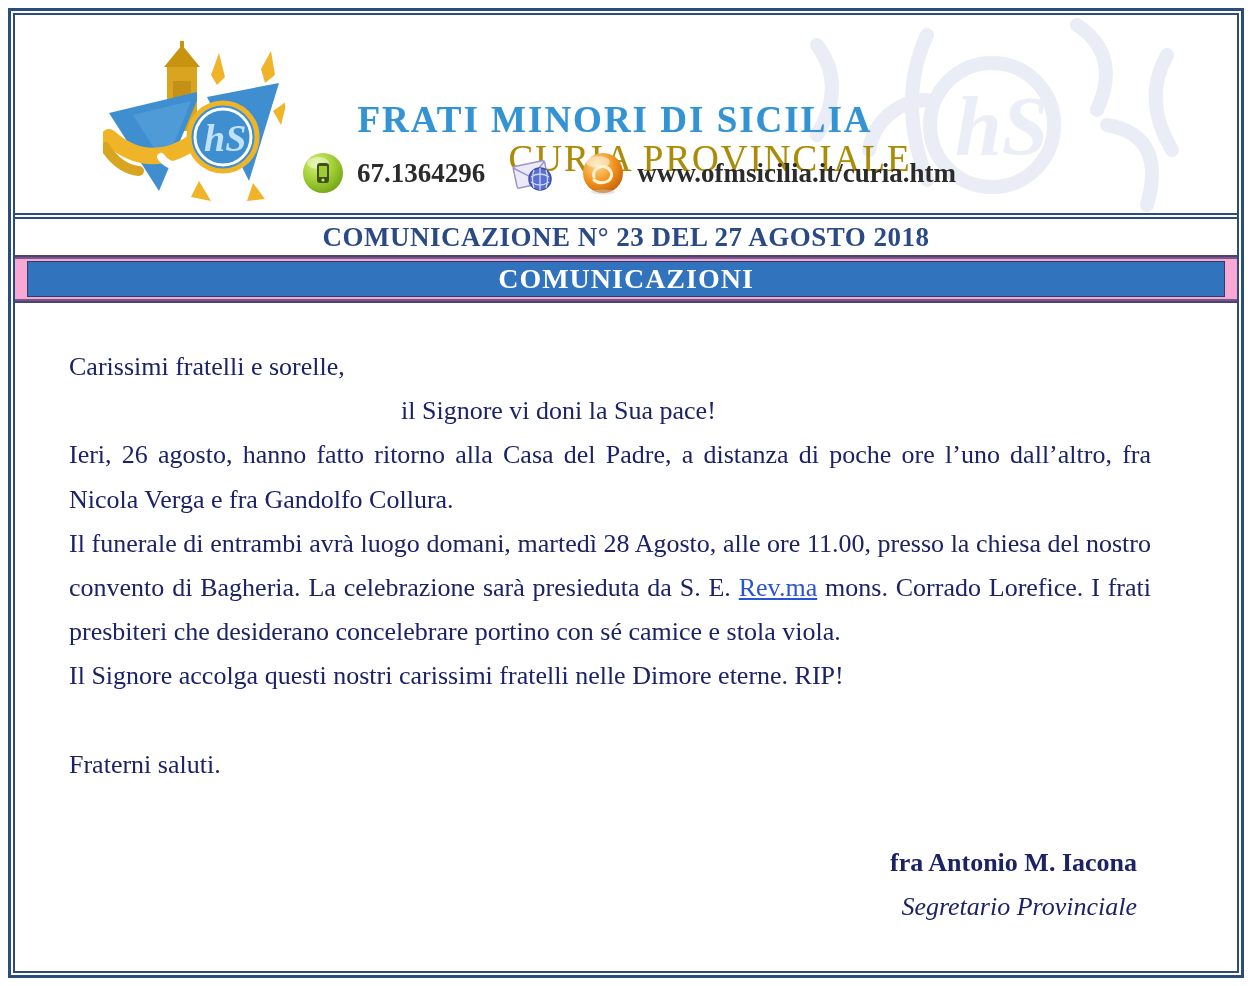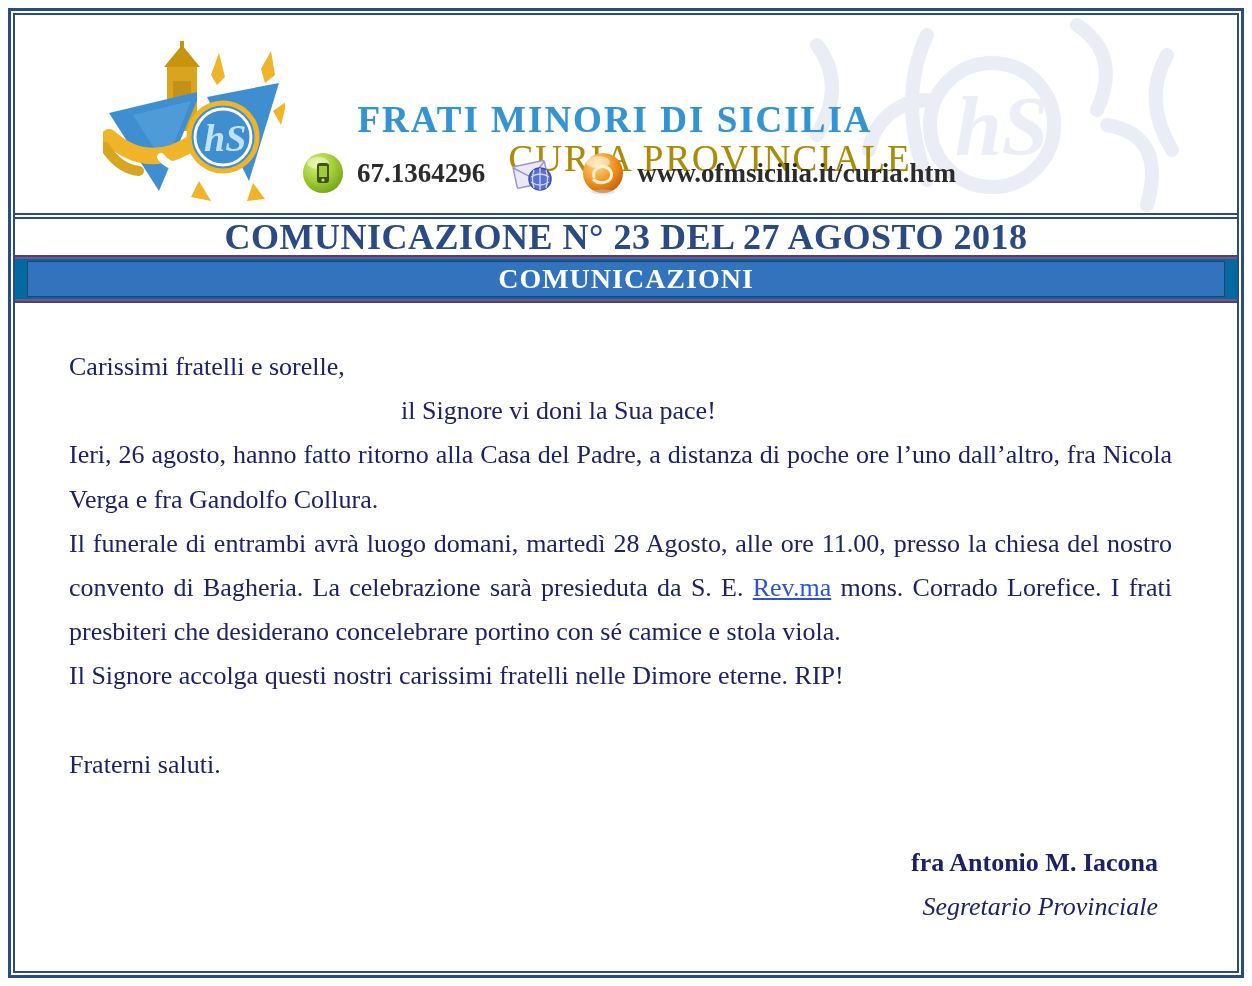--- a/index.html
+++ b/index.html
@@ -28,7 +28,7 @@
 
   
   .title-row { height:36px; display:flex; align-items:center; justify-content:center;
-               font-size:36px; font-weight:bold; color:#2a4a86; letter-spacing:.5px; background:#fff; }
+               font-size:27px; font-weight:bold; color:#2a4a86; letter-spacing:.5px; background:#fff; }
 
   .comm-frame { border-top:2px solid #4a4472; border-bottom:2px solid #4a4472; background:#fff; }
   .comm-frame-inner { border-top:2px solid #7a5588; border-bottom:2px solid #7a5588; padding:2px 12px; background:#0369a1; }

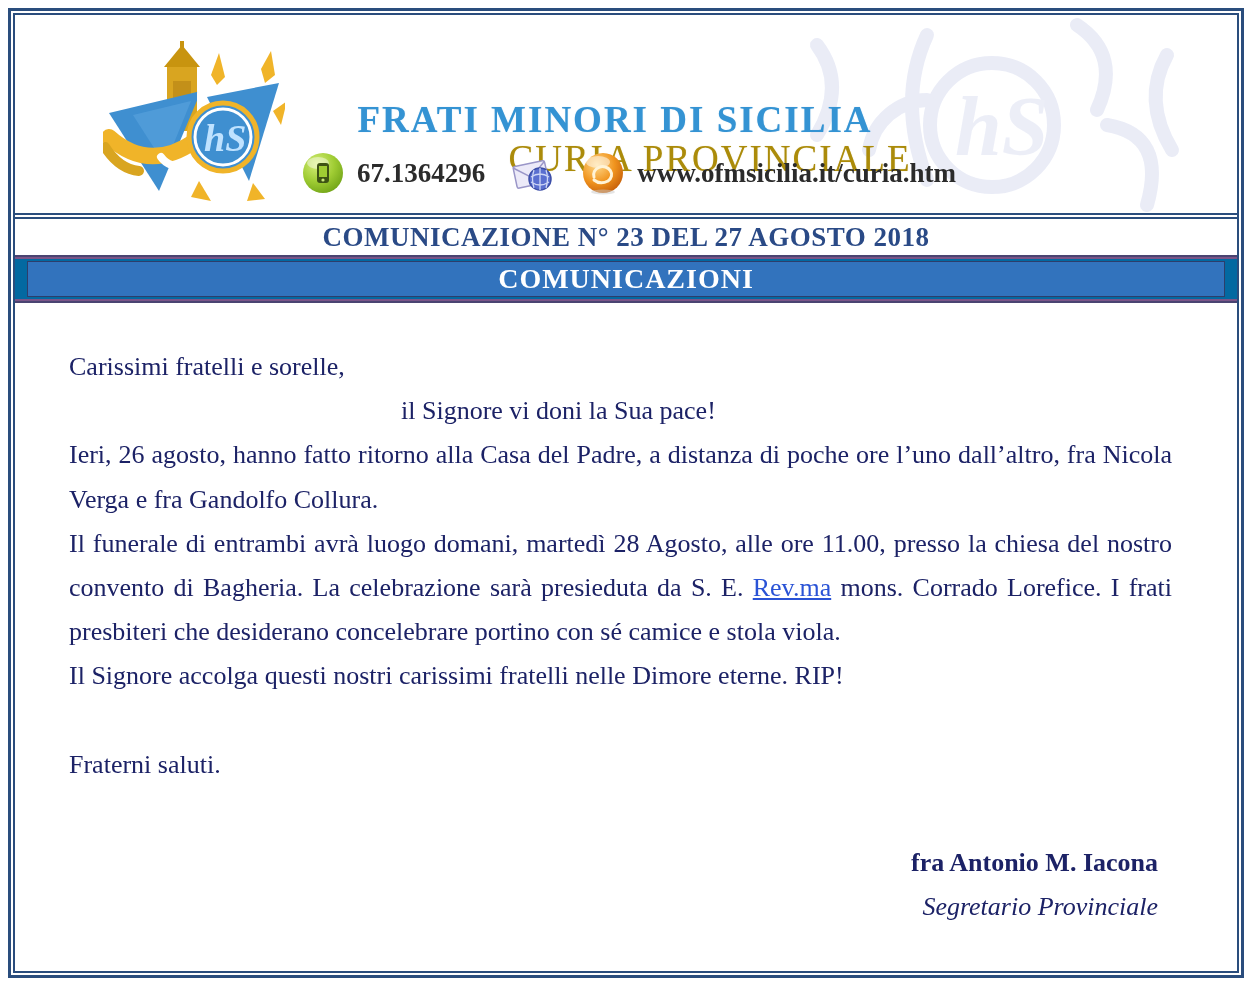--- a/index.html
+++ b/index.html
@@ -31,7 +31,7 @@
                font-size:27px; font-weight:bold; color:#2a4a86; letter-spacing:.5px; background:#fff; }
 
   .comm-frame { border-top:2px solid #4a4472; border-bottom:2px solid #4a4472; background:#fff; }
-  .comm-frame-inner { border-top:2px solid #7a5588; border-bottom:2px solid #7a5588; padding:2px 12px; background:#0369a1; }
+  .comm-frame-inner { border-top:2px solid #7a5588; border-bottom:2px solid #7a5588; padding:2px 12px; background:#f9a8d4; }
   .comm-bar { height:36px; background:#3273bd; border:1px solid #2d3e6b; display:flex; align-items:center; justify-content:center;
               color:#ffffff; font-size:28px; font-weight:bold; letter-spacing:1px; }
 

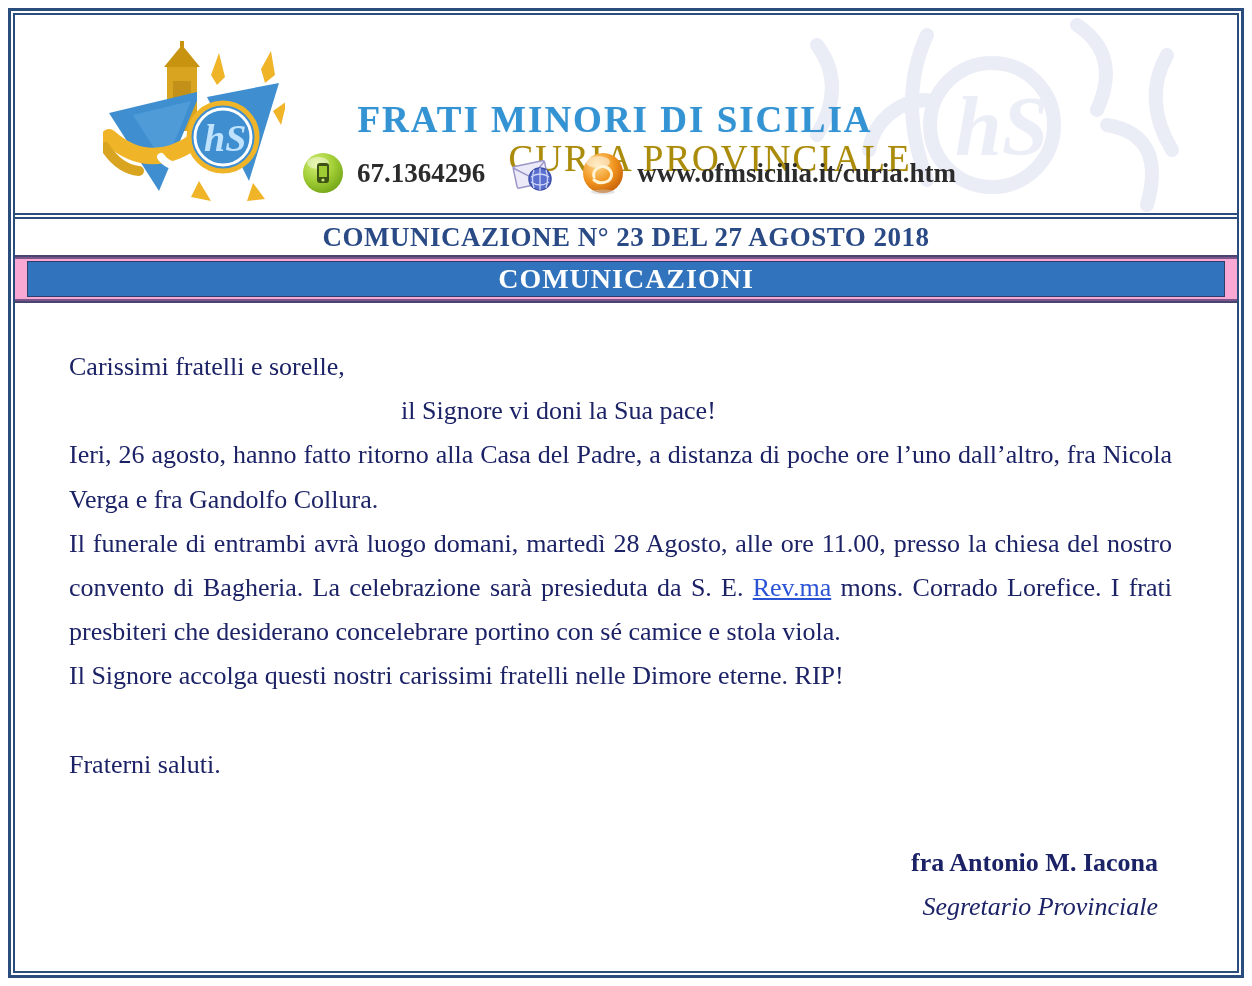--- a/index.html
+++ b/index.html
@@ -36,7 +36,7 @@
               color:#ffffff; font-size:28px; font-weight:bold; letter-spacing:1px; }
 
   
-  .body-section { flex:1; padding:42px 65px 0 54px; color:#1c2266; font-size:26px; line-height:1.7; }
+  .body-section { flex:1; padding:42px 86px 0 54px; color:#1c2266; font-size:26px; line-height:1.7; }
   .body-section p { text-align:justify; }
   .blessing { text-indent:332px; text-align:left !important; }
   .closing { margin-top:44px; text-align:left; }

